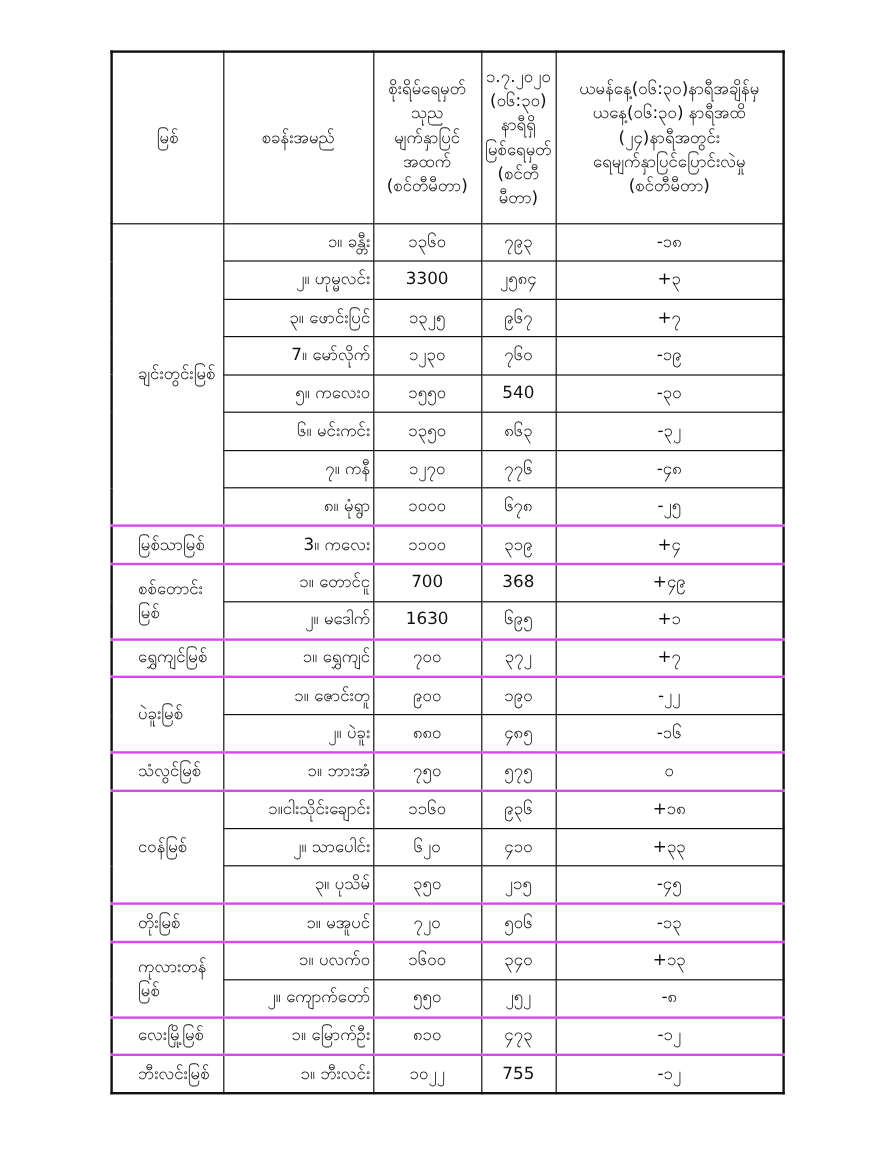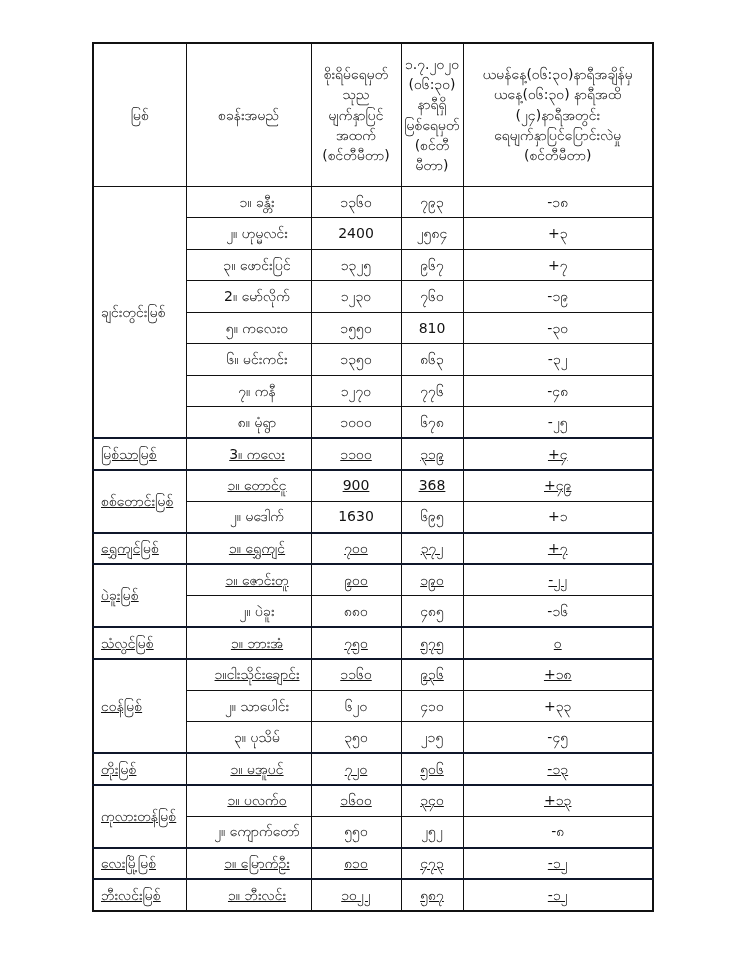--- a/index.html
+++ b/index.html
@@ -58,7 +58,7 @@
     padding-right: 2px;
   }
   td.station-cell {
-    text-align: center;
+    text-align: right;
     vertical-align: middle;
     padding-left: 19px;
     padding-right: 2px;

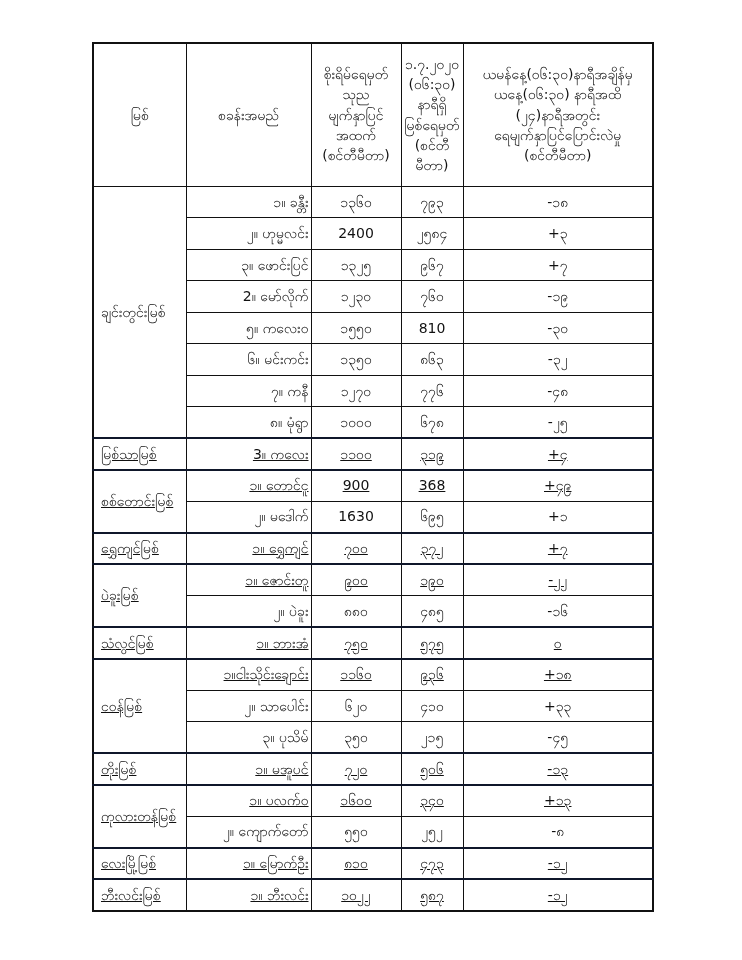--- a/index.html
+++ b/index.html
@@ -113,7 +113,7 @@
         </tr>
         <tr>
           <td class="station-cell">၂။ ဟုမ္မလင်း</td>
-          <td class="num-cell">2400</td>
+          <td class="num-cell">3300</td>
           <td class="num-cell">၂၅၈၄</td>
           <td class="num-cell">+၃</td>
         </tr>

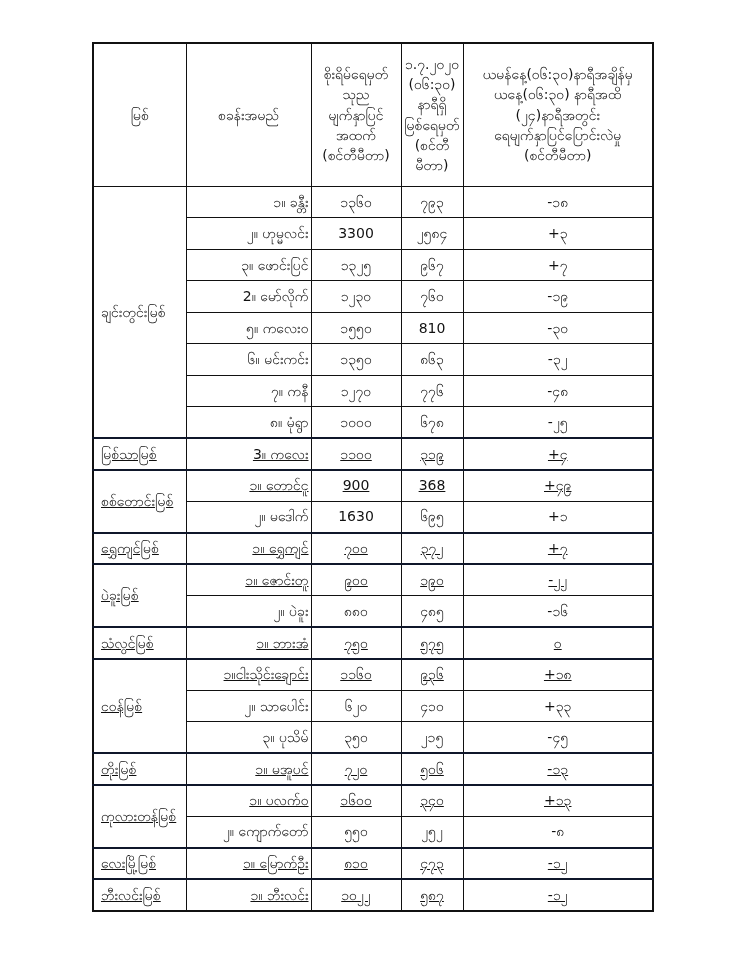--- a/index.html
+++ b/index.html
@@ -124,7 +124,7 @@
           <td class="num-cell">+၇</td>
         </tr>
         <tr>
-          <td class="station-cell">2။ မော်လိုက်</td>
+          <td class="station-cell">7။ မော်လိုက်</td>
           <td class="num-cell">၁၂၃၀</td>
           <td class="num-cell">၇၆၀</td>
           <td class="num-cell">-၁၉</td>

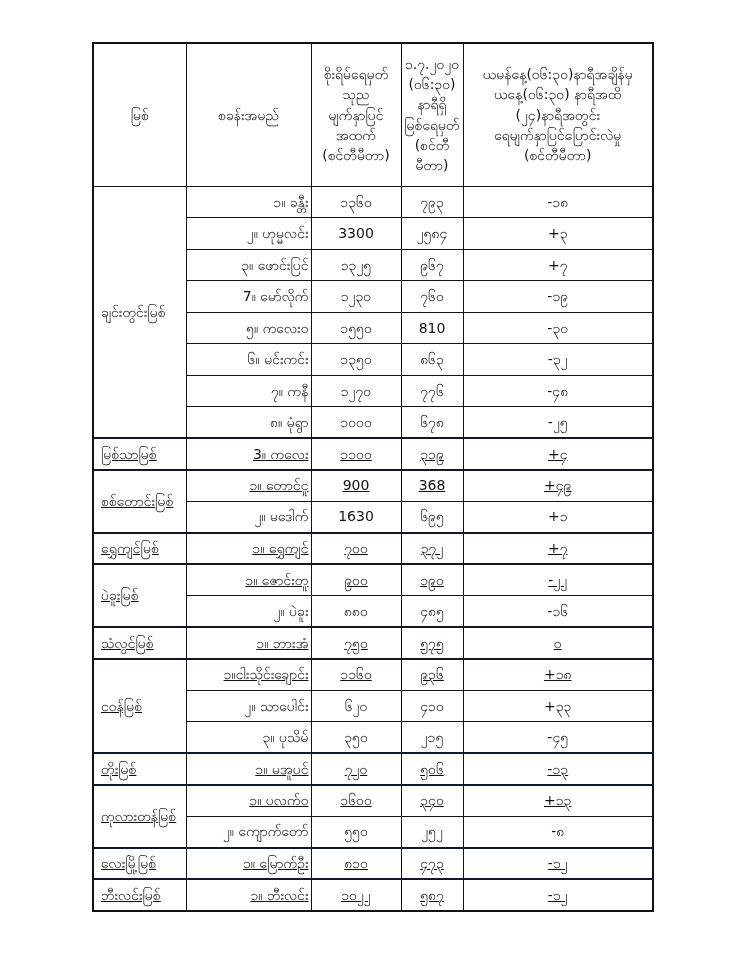--- a/index.html
+++ b/index.html
@@ -54,7 +54,7 @@
   td.river-cell {
     text-align: left;
     vertical-align: middle;
-    padding-left: 7px;
+    padding-left: 21px;
     padding-right: 2px;
   }
   td.station-cell {

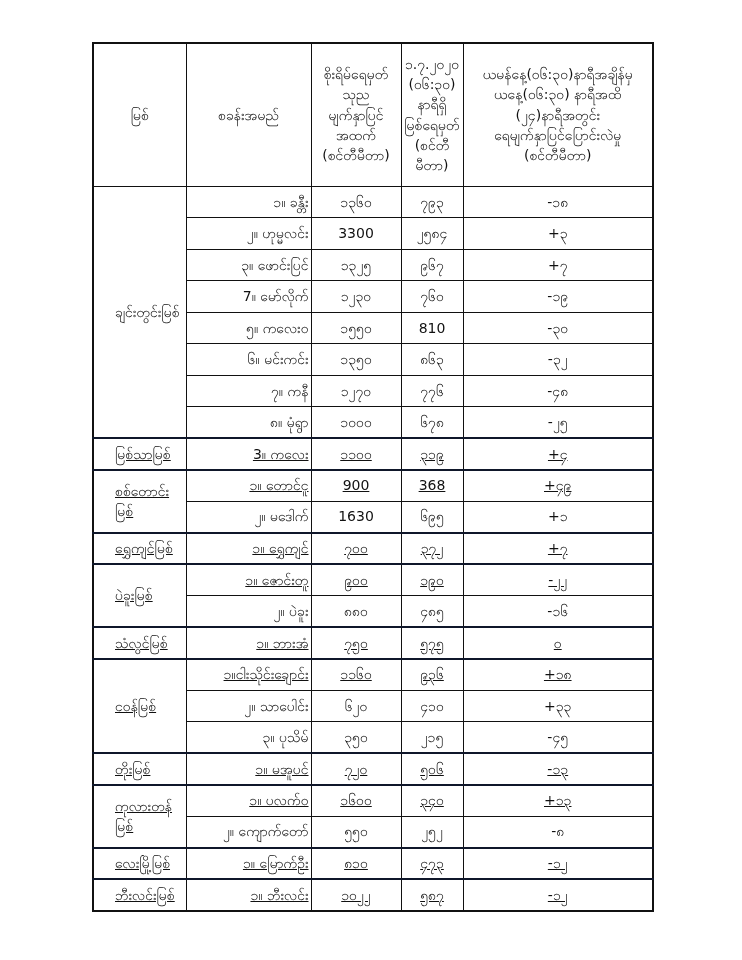--- a/index.html
+++ b/index.html
@@ -132,7 +132,7 @@
         <tr>
           <td class="station-cell">၅။ ကလေးဝ</td>
           <td class="num-cell">၁၅၅၀</td>
-          <td class="num-cell">810</td>
+          <td class="num-cell">540</td>
           <td class="num-cell">-၃၀</td>
         </tr>
         <tr>

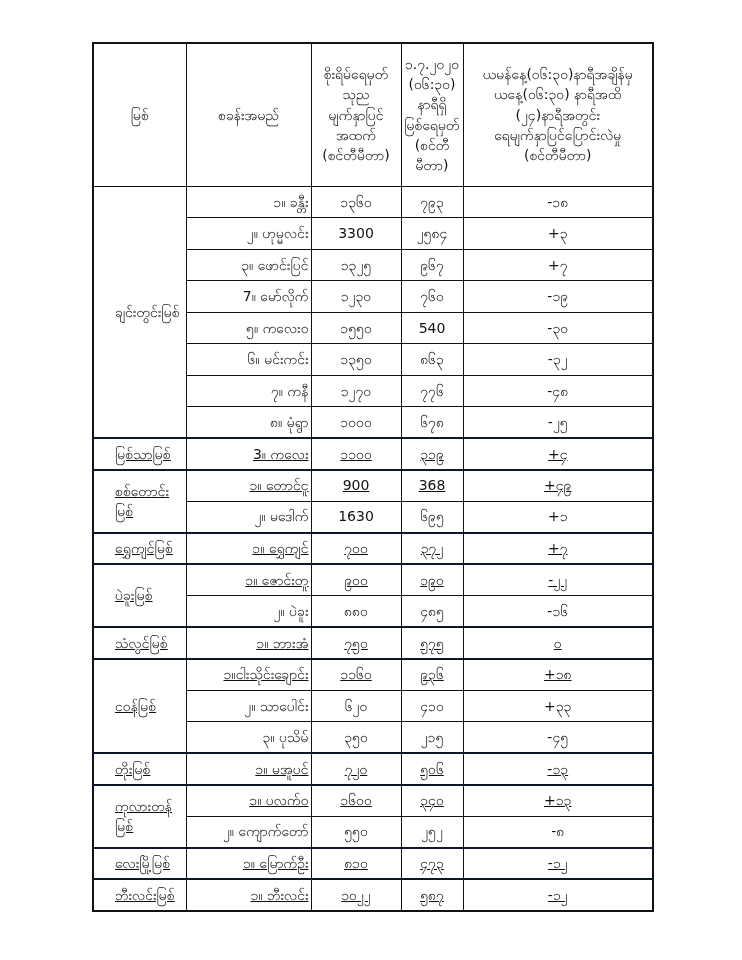--- a/index.html
+++ b/index.html
@@ -68,7 +68,7 @@
     text-align: center;
     vertical-align: middle;
   }
-  tr.group-start td { border-top: 2px solid #0f172a; text-decoration: underline; }
+  tr.group-start td { border-top: 2px solid #d946ef; }
 </style>
 </head>
 <body>

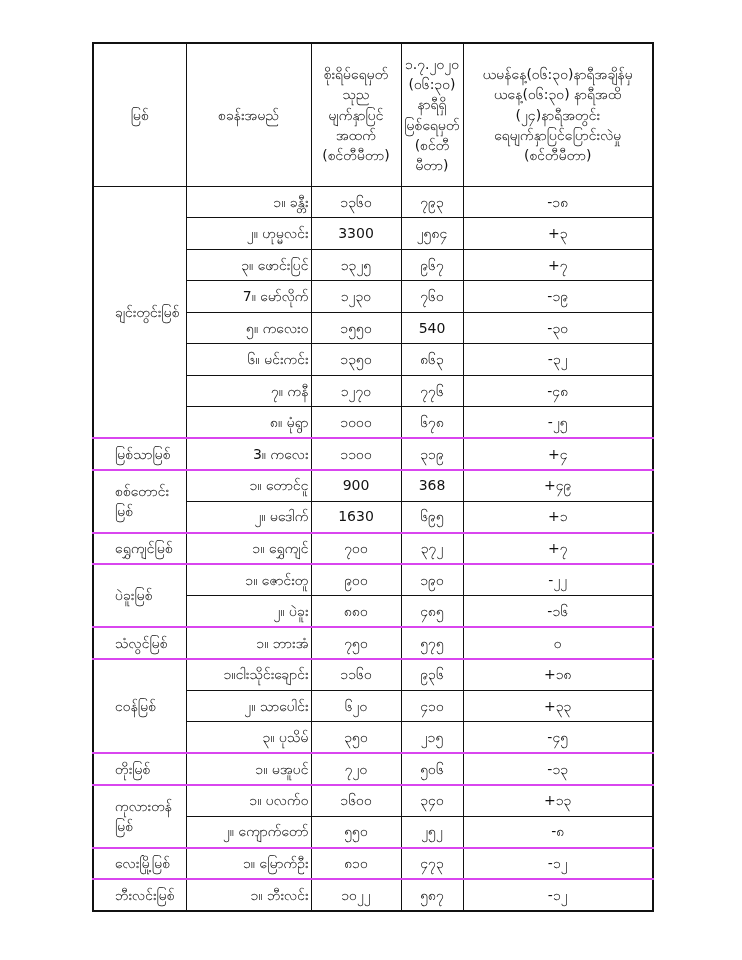--- a/index.html
+++ b/index.html
@@ -163,7 +163,7 @@
         <tr class="group-start">
           <td class="river-cell" rowspan="2">စစ်တောင်းမြစ်</td>
           <td class="station-cell">၁။ တောင်ငူ</td>
-          <td class="num-cell">900</td>
+          <td class="num-cell">700</td>
           <td class="num-cell">368</td>
           <td class="num-cell">+၄၉</td>
         </tr>

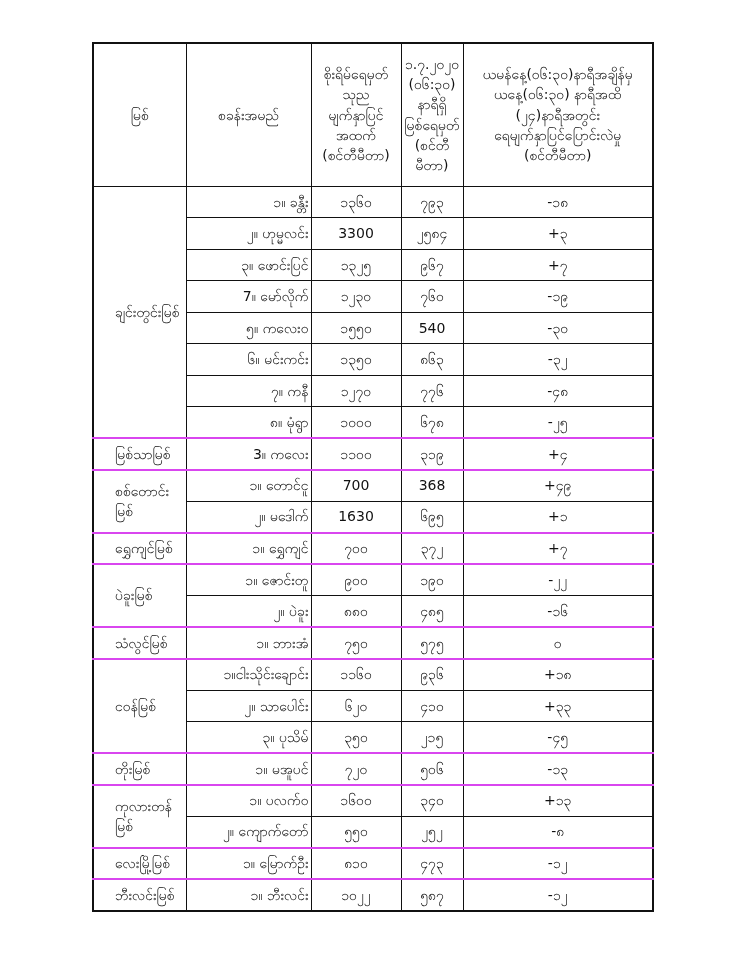--- a/index.html
+++ b/index.html
@@ -250,7 +250,7 @@
           <td class="river-cell" rowspan="1">ဘီးလင်းမြစ်</td>
           <td class="station-cell">၁။ ဘီးလင်း</td>
           <td class="num-cell">၁၀၂၂</td>
-          <td class="num-cell">၅၈၇</td>
+          <td class="num-cell">755</td>
           <td class="num-cell">-၁၂</td>
         </tr>
       </tbody>

